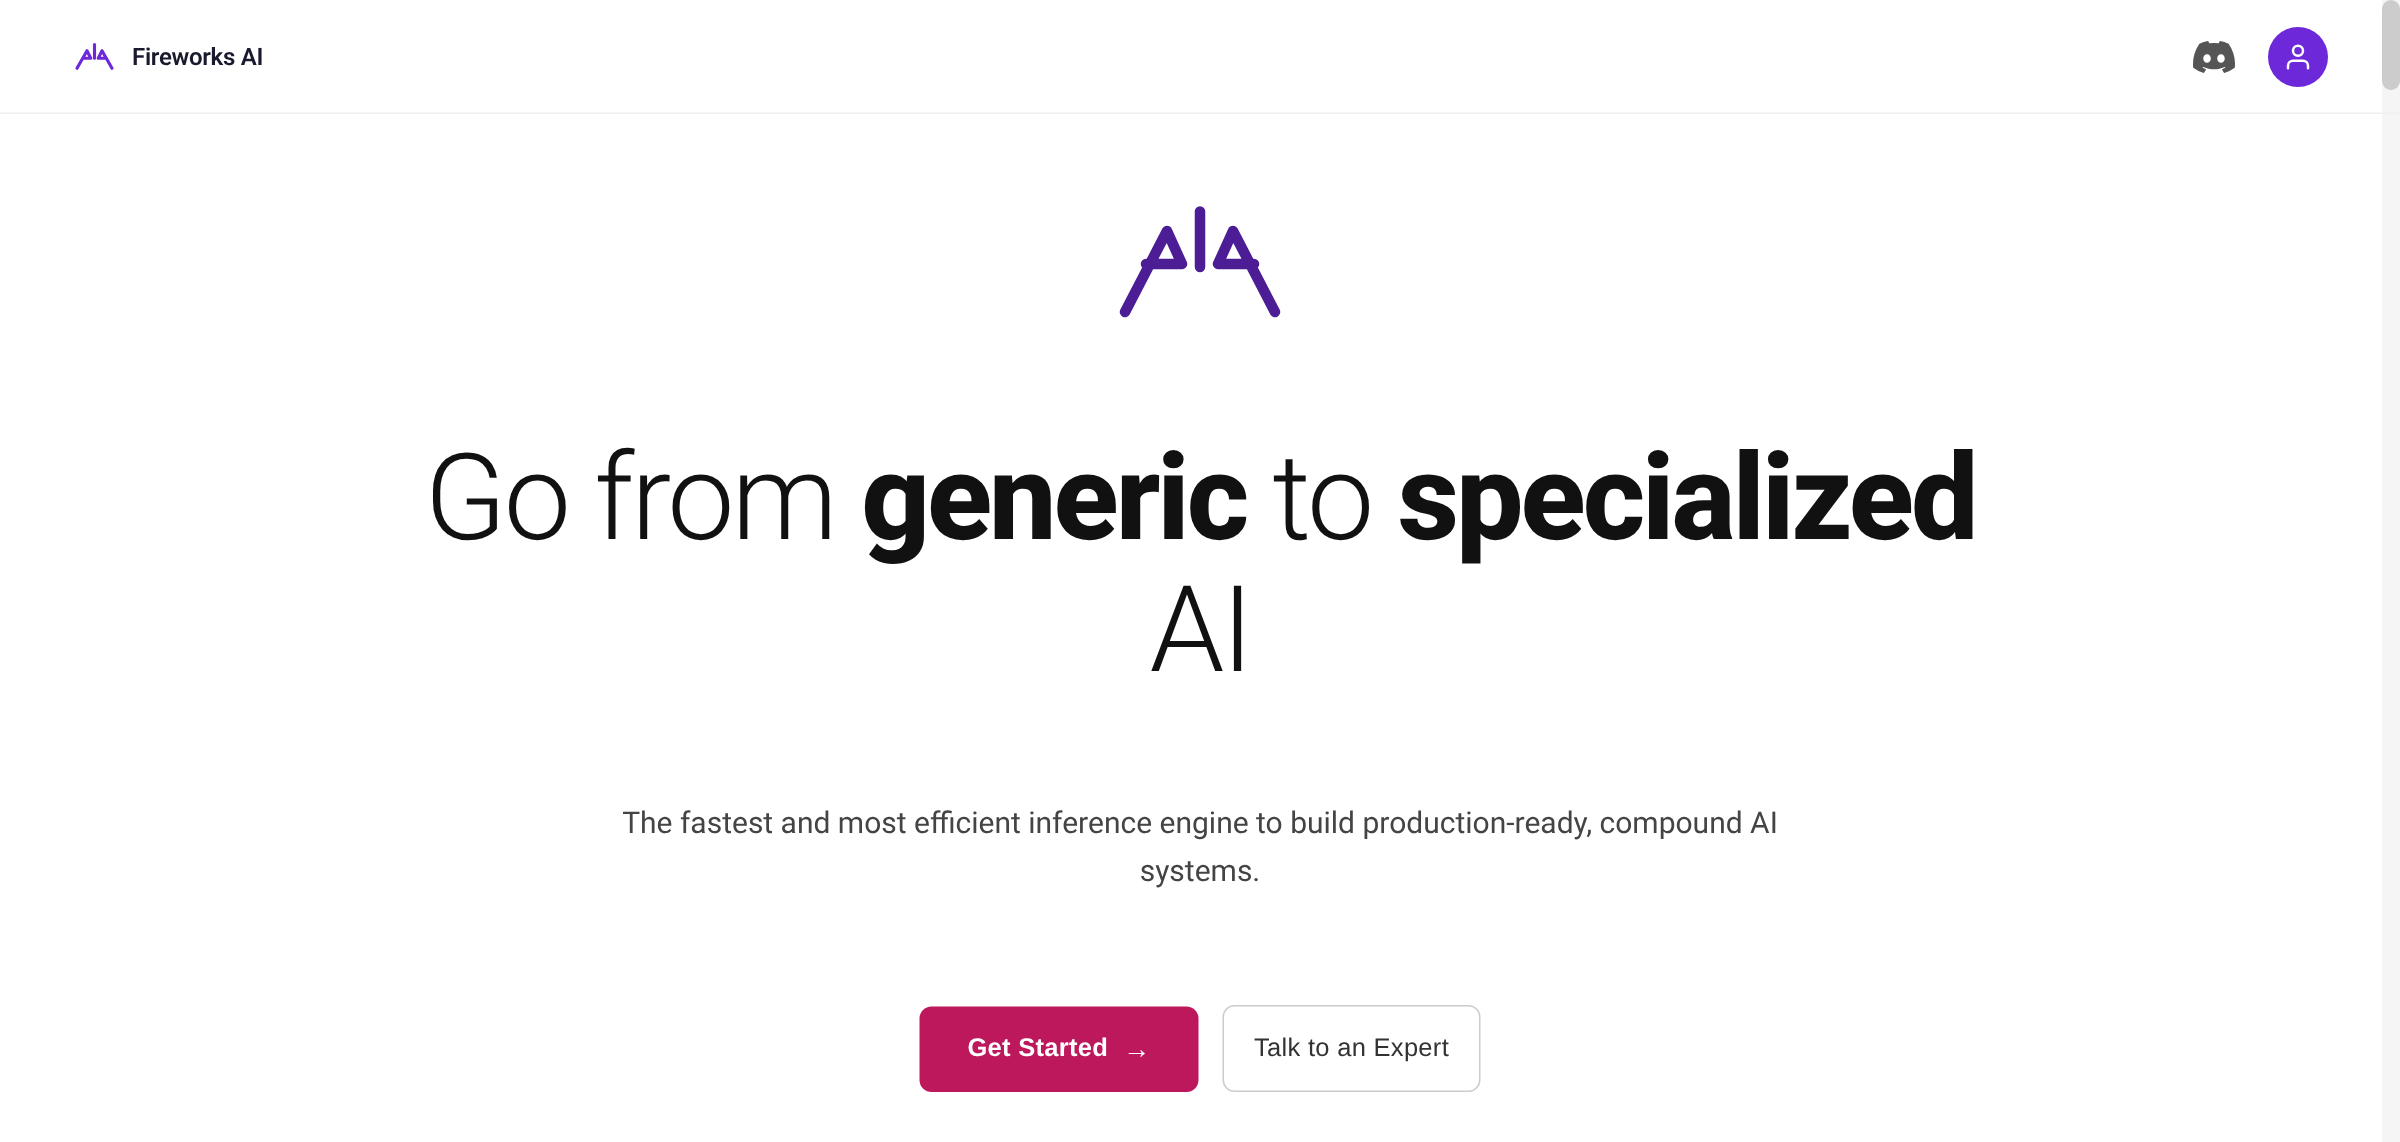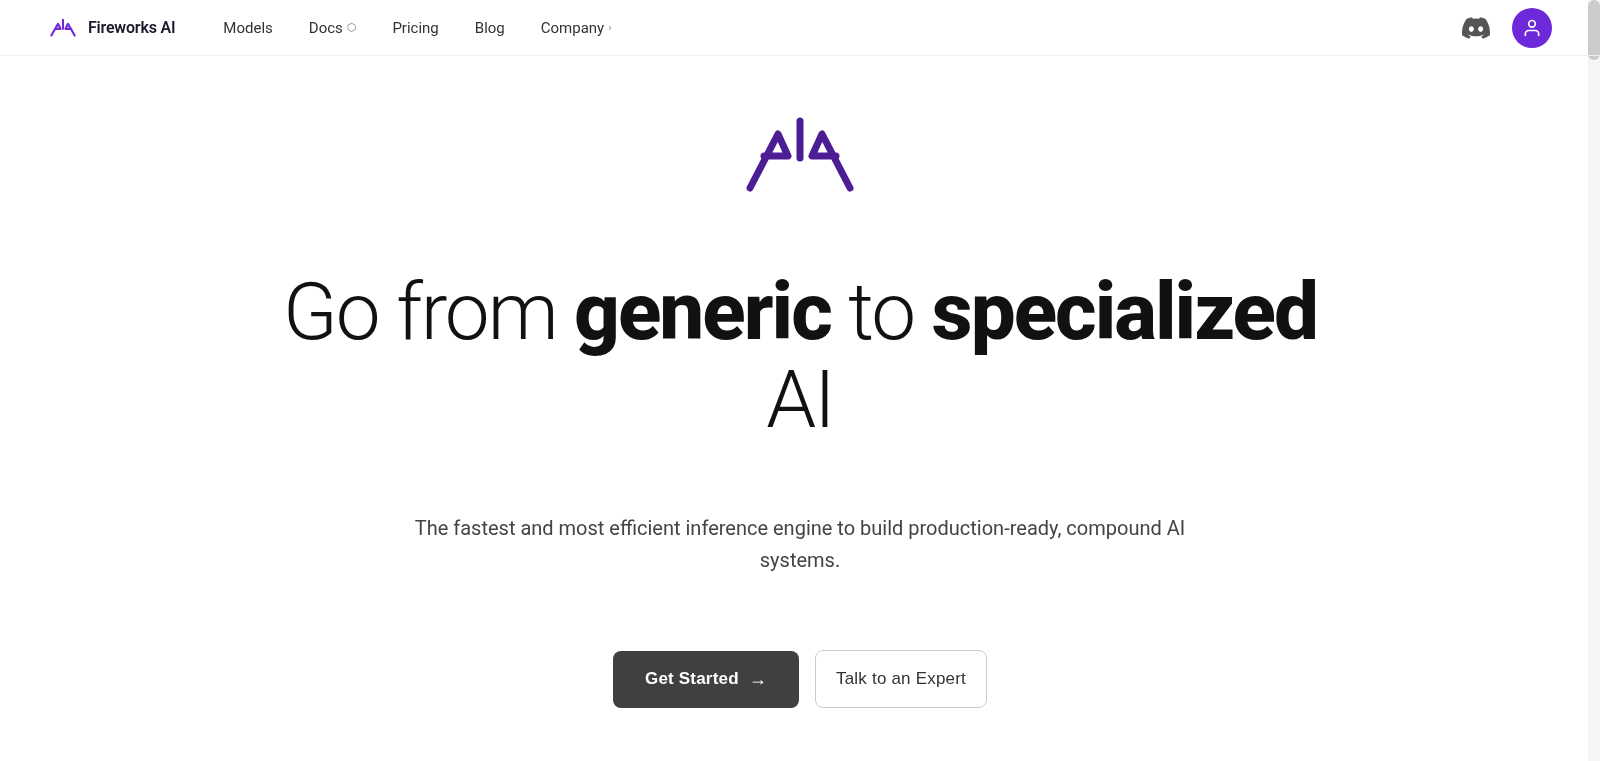--- a/index.html
+++ b/index.html
@@ -22,7 +22,7 @@
       align-items: center;
       justify-content: space-between;
       padding: 0 48px;
-      height: 56px;
+      height: 76px;
       border-bottom: 1px solid #f0f0f0;
       position: relative;
       z-index: 10;

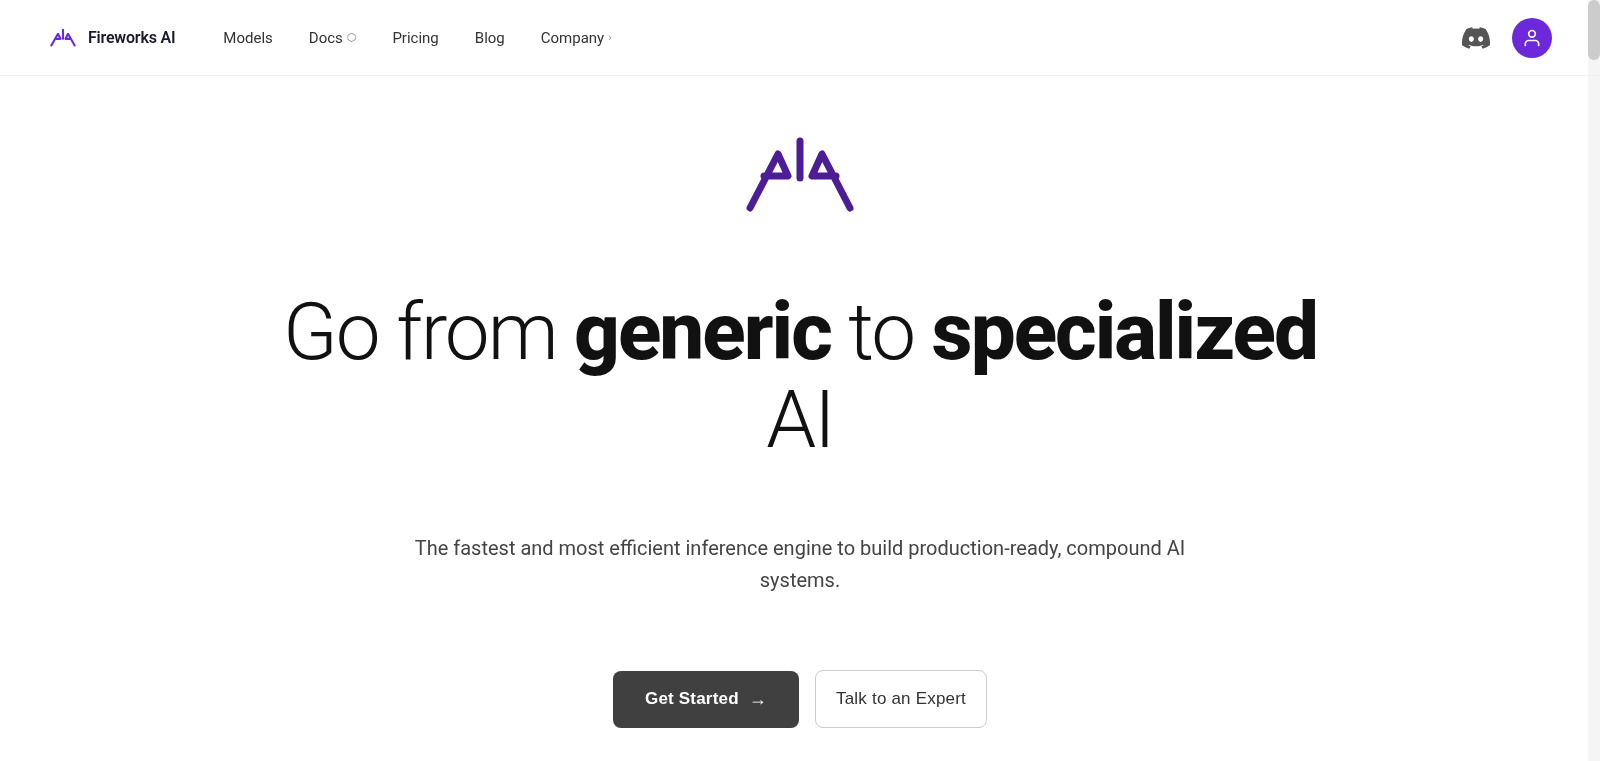--- a/index.html
+++ b/index.html
@@ -225,25 +225,6 @@
       <span class="logo-text">Fireworks AI</span>
     </div>
 
-    <div class="nav-links">
-      <a class="nav-link">
-        <span>Models</span>
-      </a>
-      <a class="nav-link">
-        <span>Docs</span>
-        <span class="ext-icon">⬡</span>
-      </a>
-      <a class="nav-link">
-        <span>Pricing</span>
-      </a>
-      <a class="nav-link">
-        <span>Blog</span>
-      </a>
-      <a class="nav-link">
-        <span>Company</span>
-        <span class="ext-icon"> ›</span>
-      </a>
-    </div>
   </div>
 
   <div class="navbar-right">

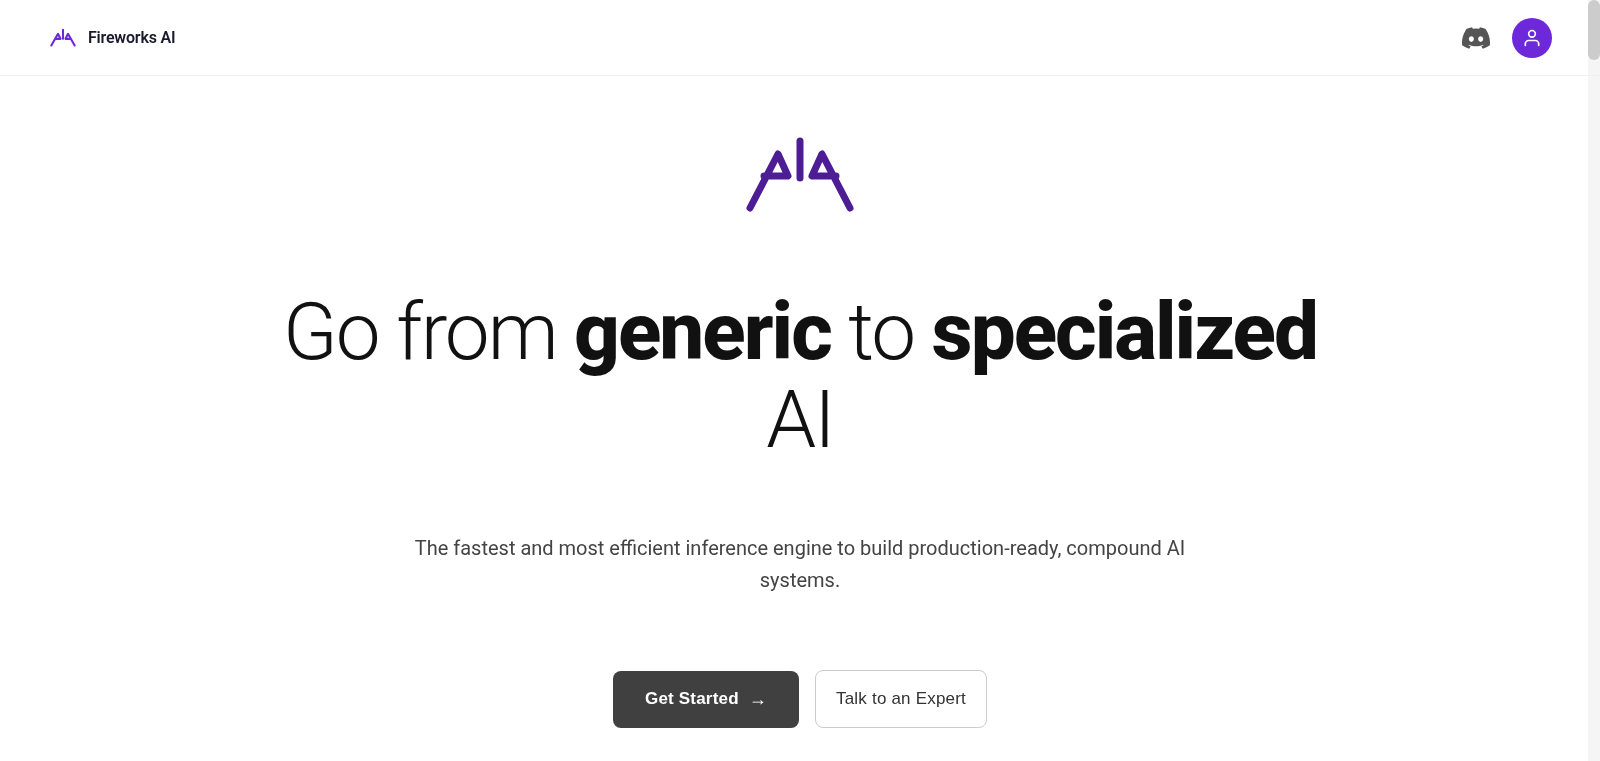--- a/index.html
+++ b/index.html
@@ -170,7 +170,7 @@
     }
 
     .btn-primary {
-      background: #404040;
+      background: #be185d;
       color: white;
       border: none;
       border-radius: 8px;

